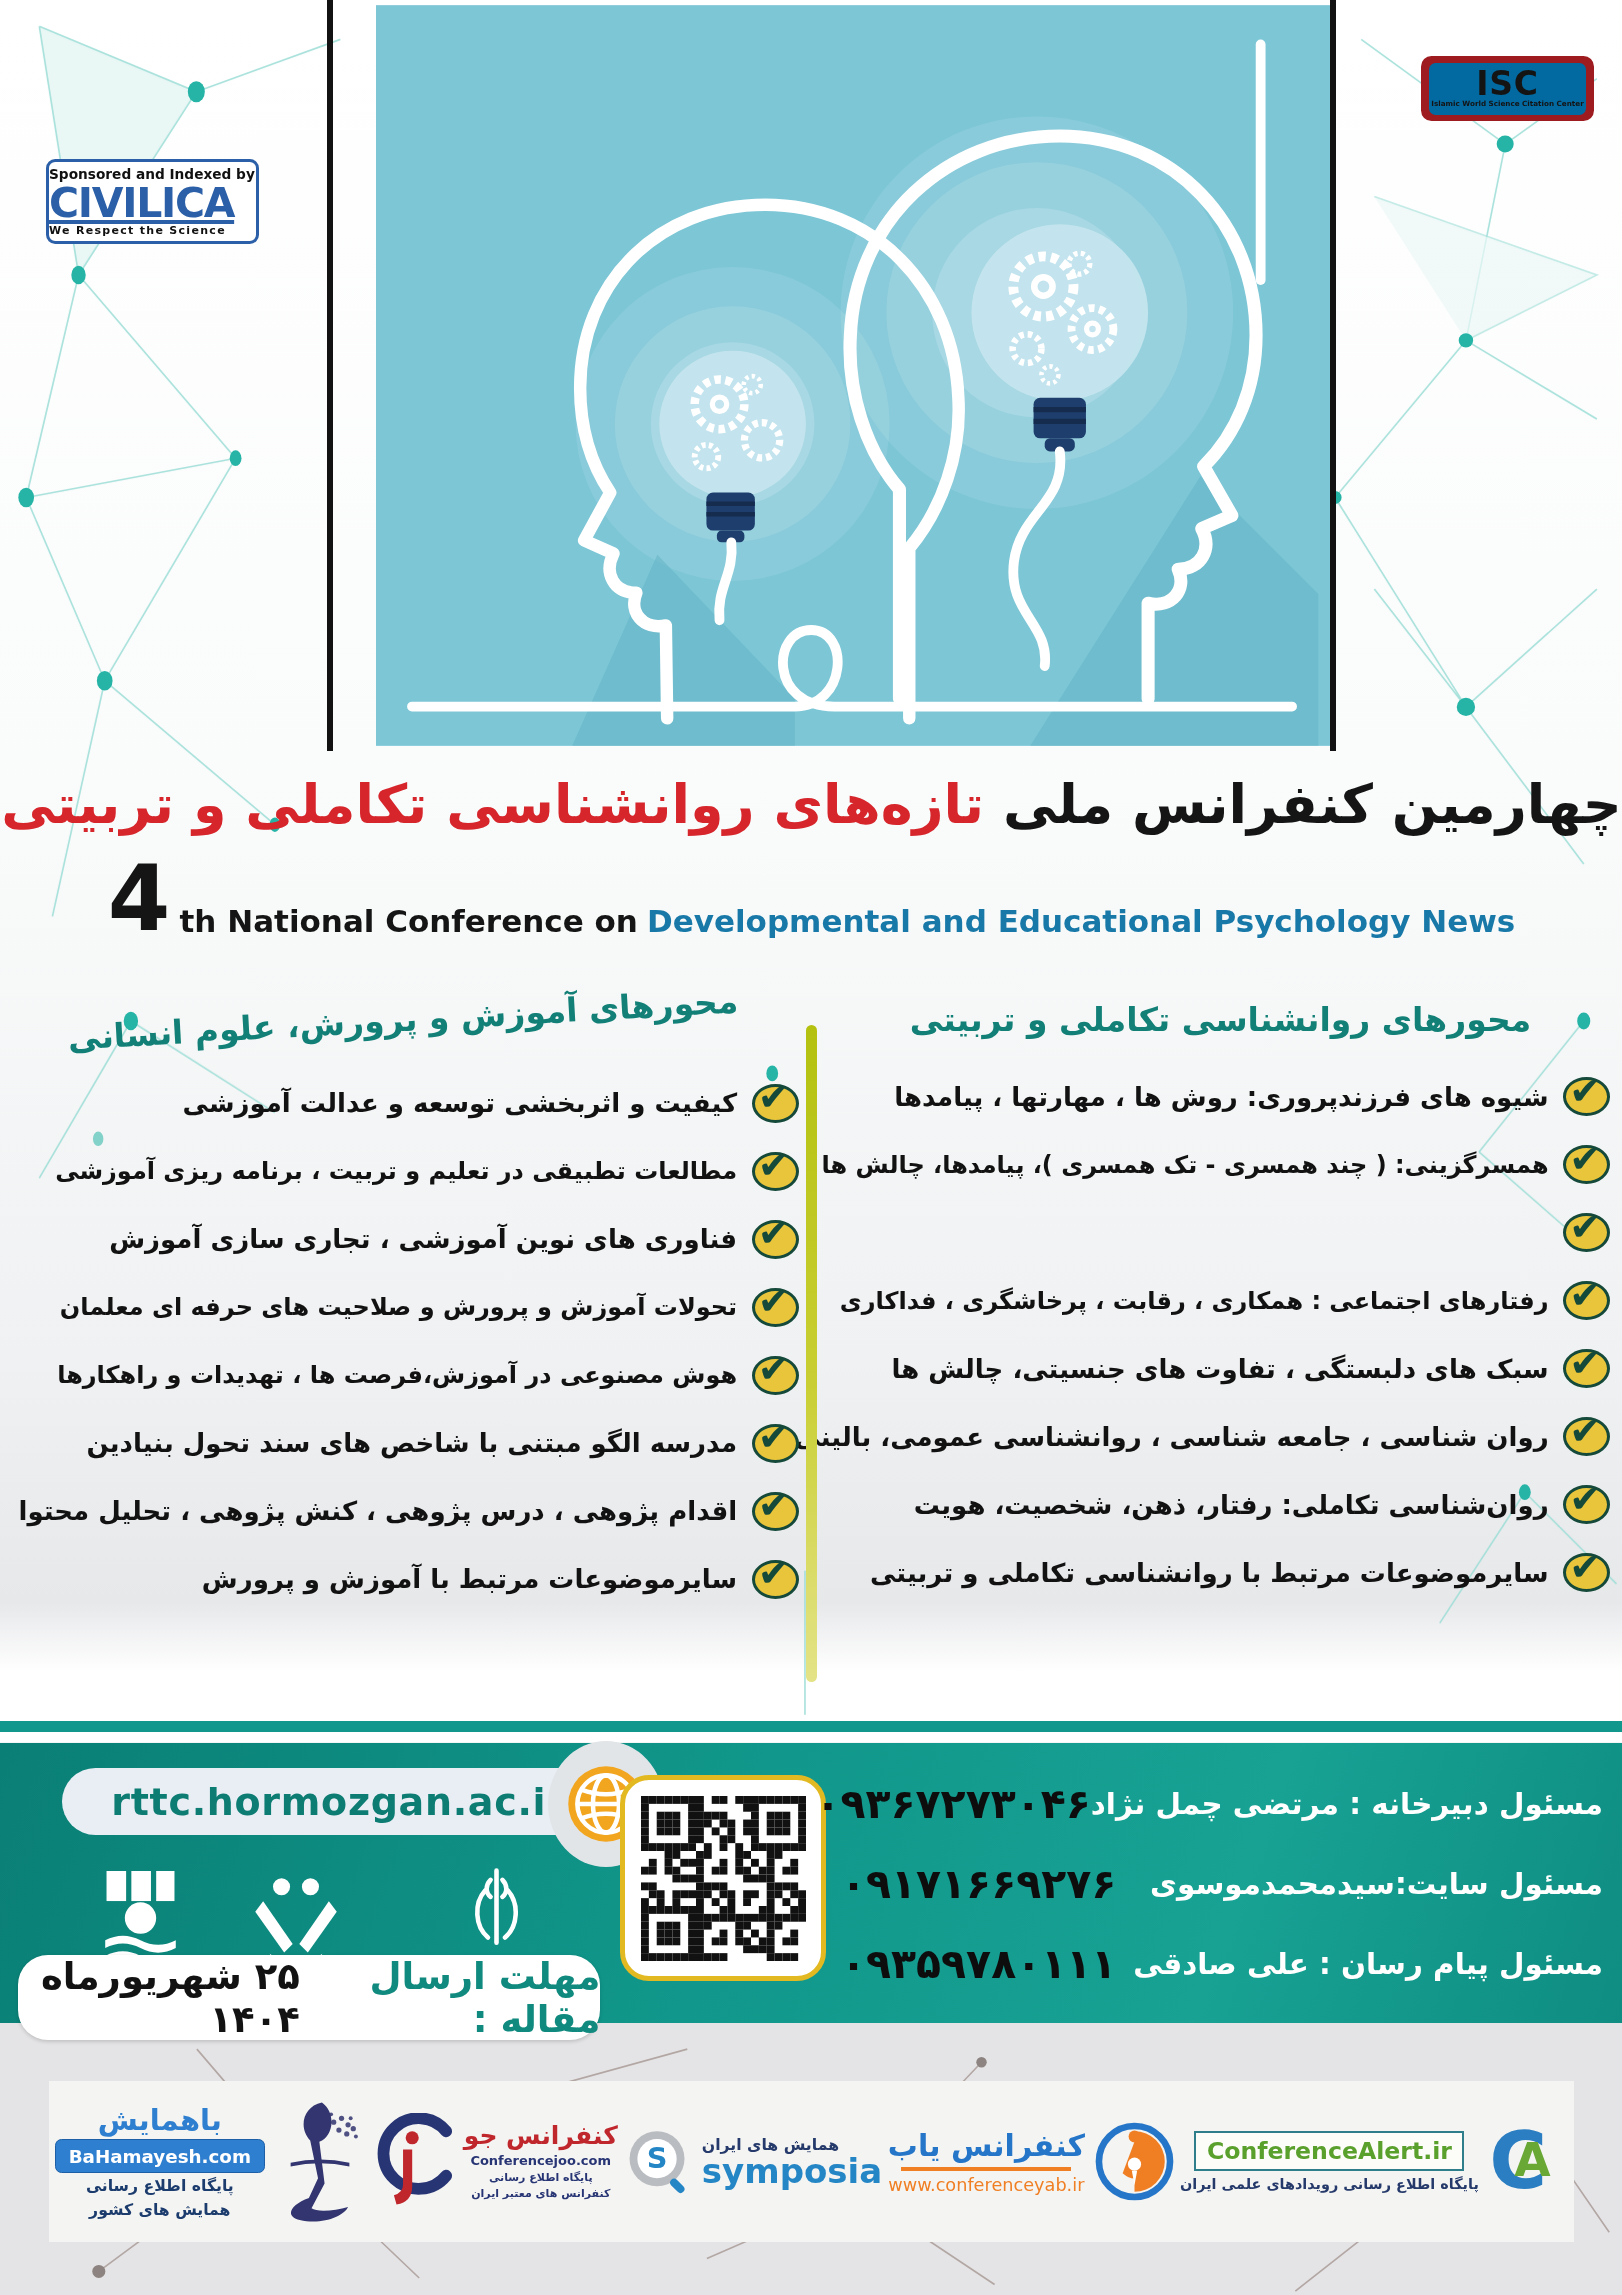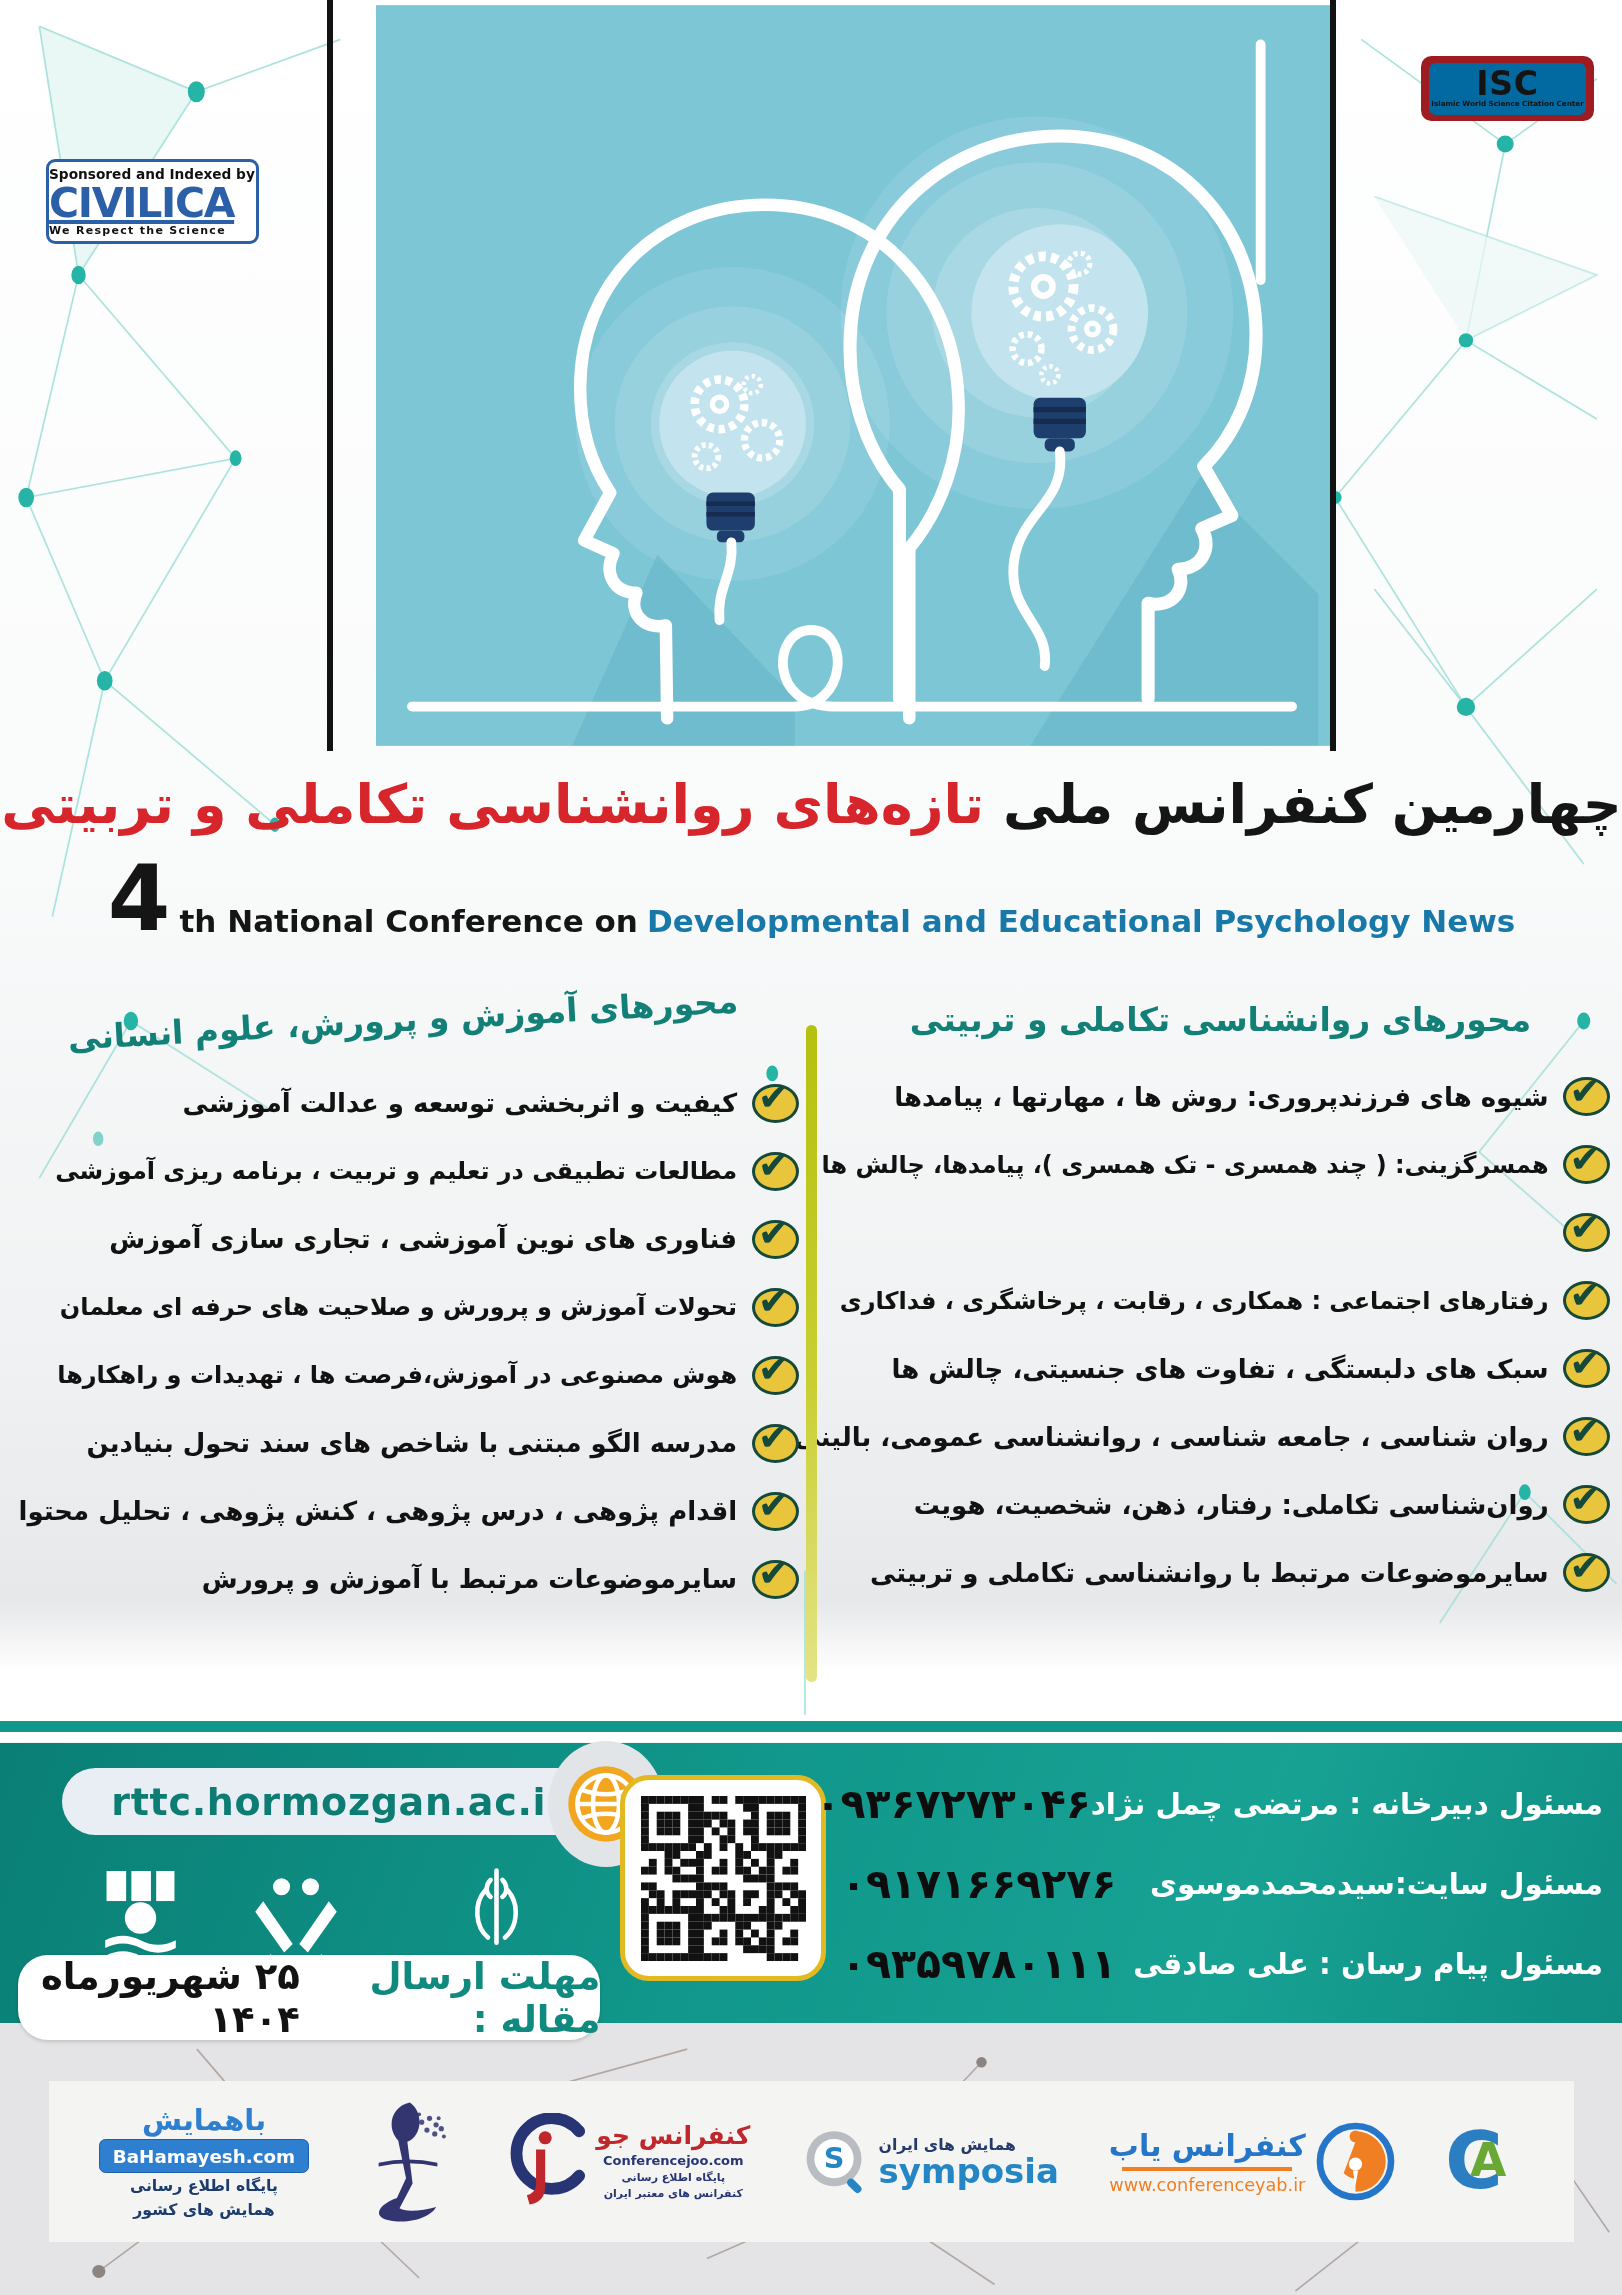--- a/index.html
+++ b/index.html
@@ -767,6 +767,10 @@
   </div>
 
   <div class="flogo">
+    <div class="calert-txt">
+      <div class="dom">ConferenceAlert.ir</div>
+      <div class="tag">پایگاه اطلاع رسانی رویدادهای علمی ایران</div>
+    </div>
     <div class="ca-mark">
       <span class="c">C</span>
       <span class="a">A</span>

